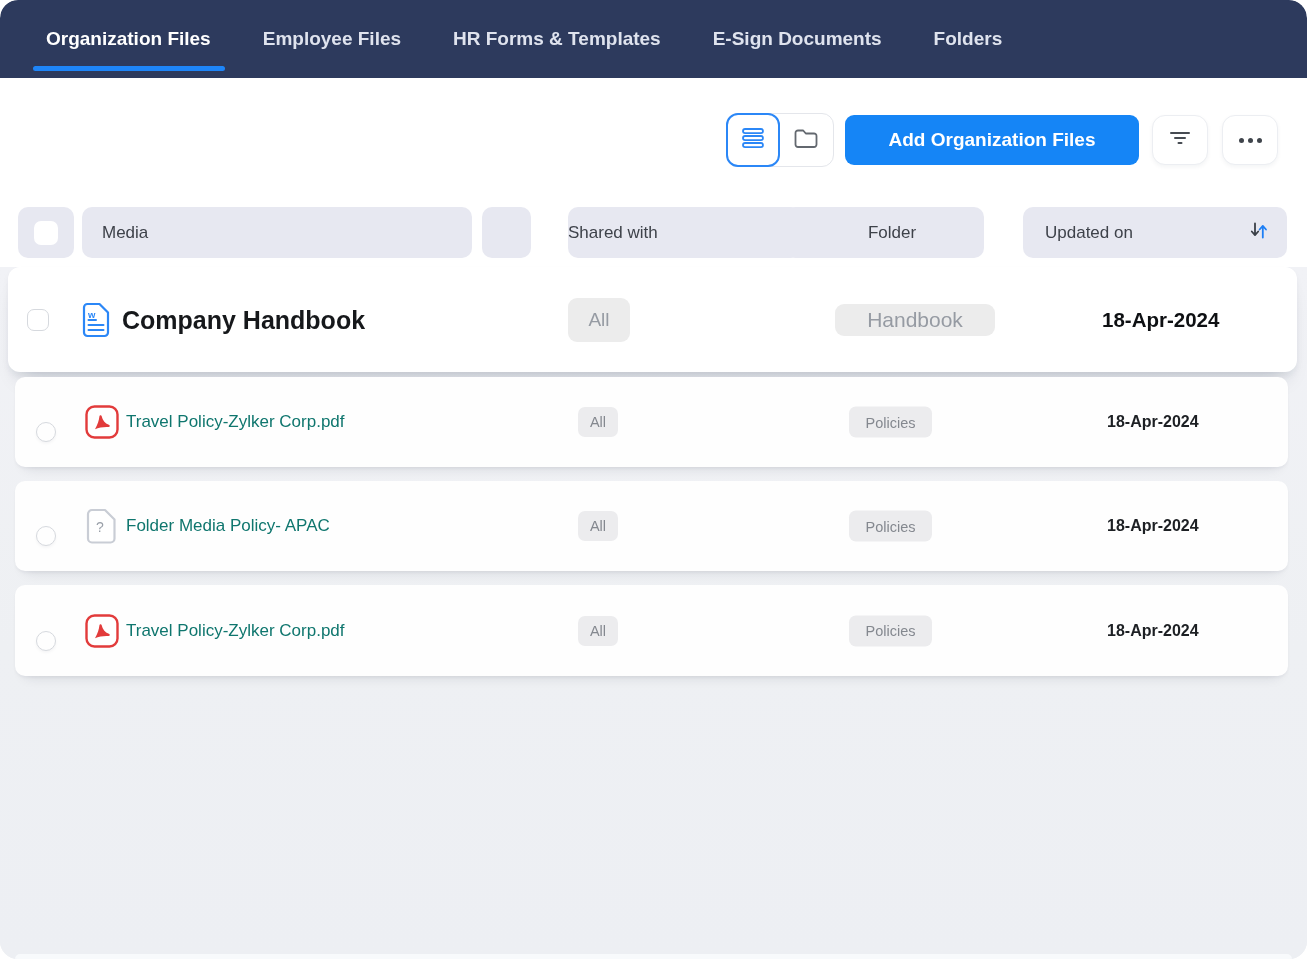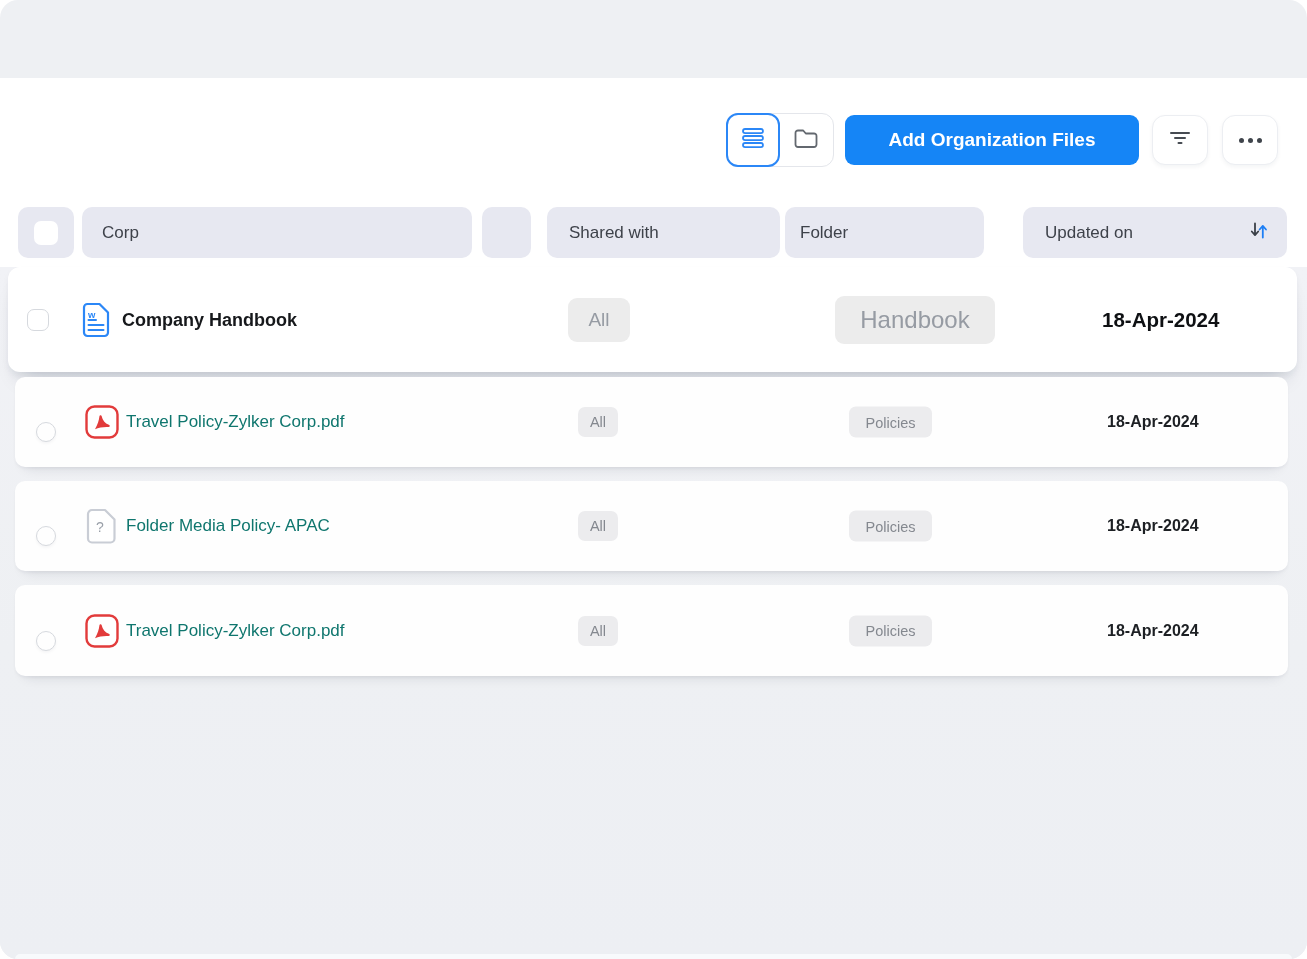--- a/index.html
+++ b/index.html
@@ -86,6 +86,23 @@
 
 <div class="app">
 
+  <div class="nav">
+    <div class="tab active">
+      <span>Organization Files</span>
+    </div>
+    <div class="tab">
+      <span>Employee Files</span>
+    </div>
+    <div class="tab">
+      <span>HR Forms &amp; Templates</span>
+    </div>
+    <div class="tab">
+      <span>E-Sign Documents</span>
+    </div>
+    <div class="tab">
+      <span>Folders</span>
+    </div>
+  </div>
 
   <div class="content-top">
 

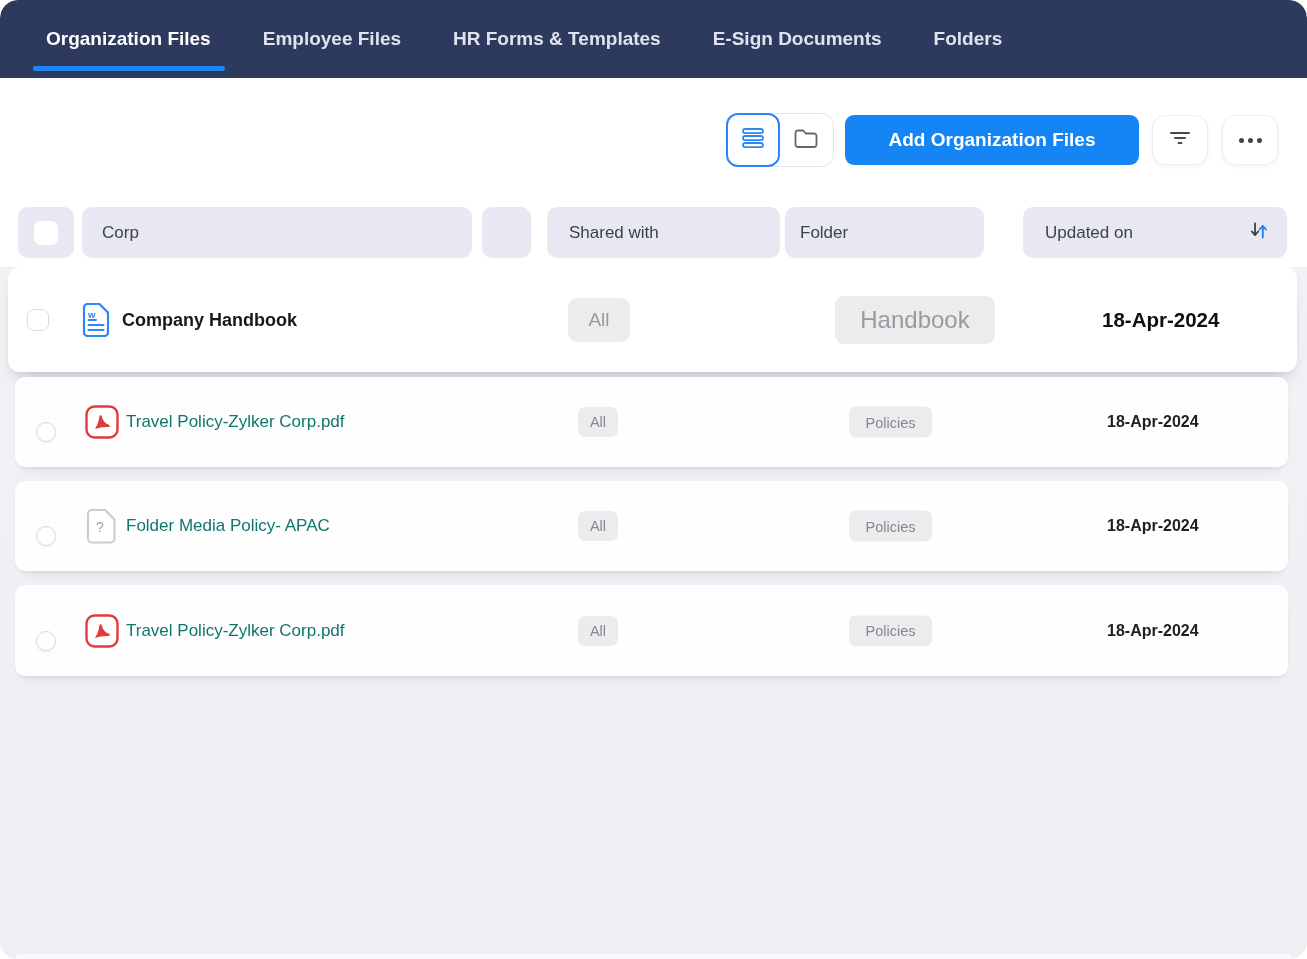--- a/index.html
+++ b/index.html
@@ -149,7 +149,7 @@
       <div class="cb header"></div>
     </div>
     <div class="hcell hc-name">
-      <span>Corp</span>
+      <span>Media</span>
     </div>
     <div class="hcell hc-blank"></div>
     <div class="hcell hc-shared">

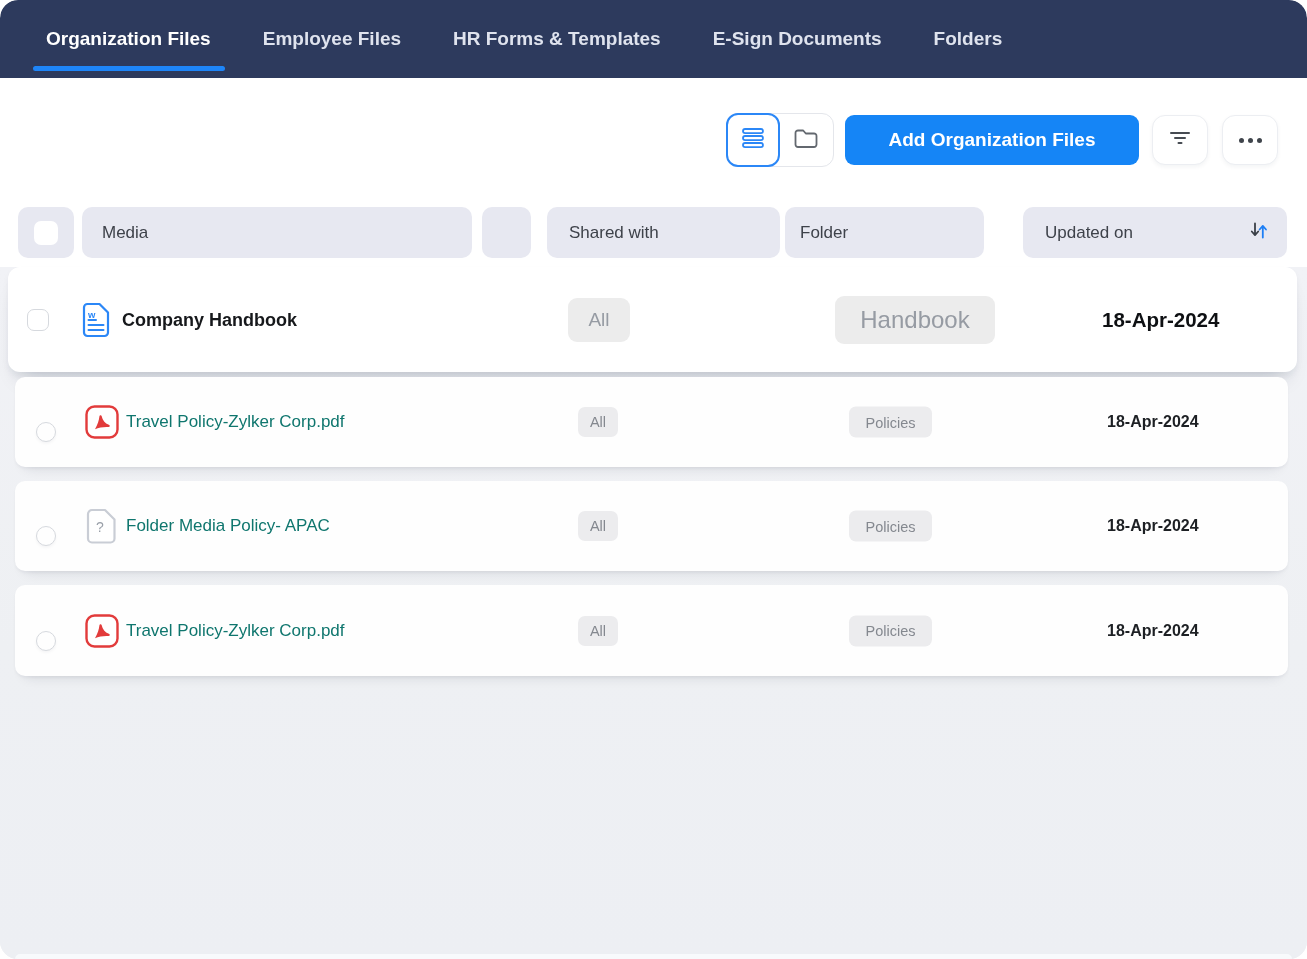--- a/index.html
+++ b/index.html
@@ -43,7 +43,7 @@
   .hc-check{left:18px;width:56px;justify-content:center;}
   .hc-name{left:82px;width:390px;padding-left:20px;}
   .hc-blank{left:482px;width:49px;}
-  .hc-shared{left:547px;width:233px;padding-left:22px;}
+  .hc-shared{left:568px;width:233px;}
   .hc-folder{left:785px;width:199px;padding-left:15px;}
   .hc-updated{left:1023px;width:264px;padding-left:22px;text-align:center;}
   .sort-ic{position:absolute;right:18px;top:50%;transform:translateY(-50%);}

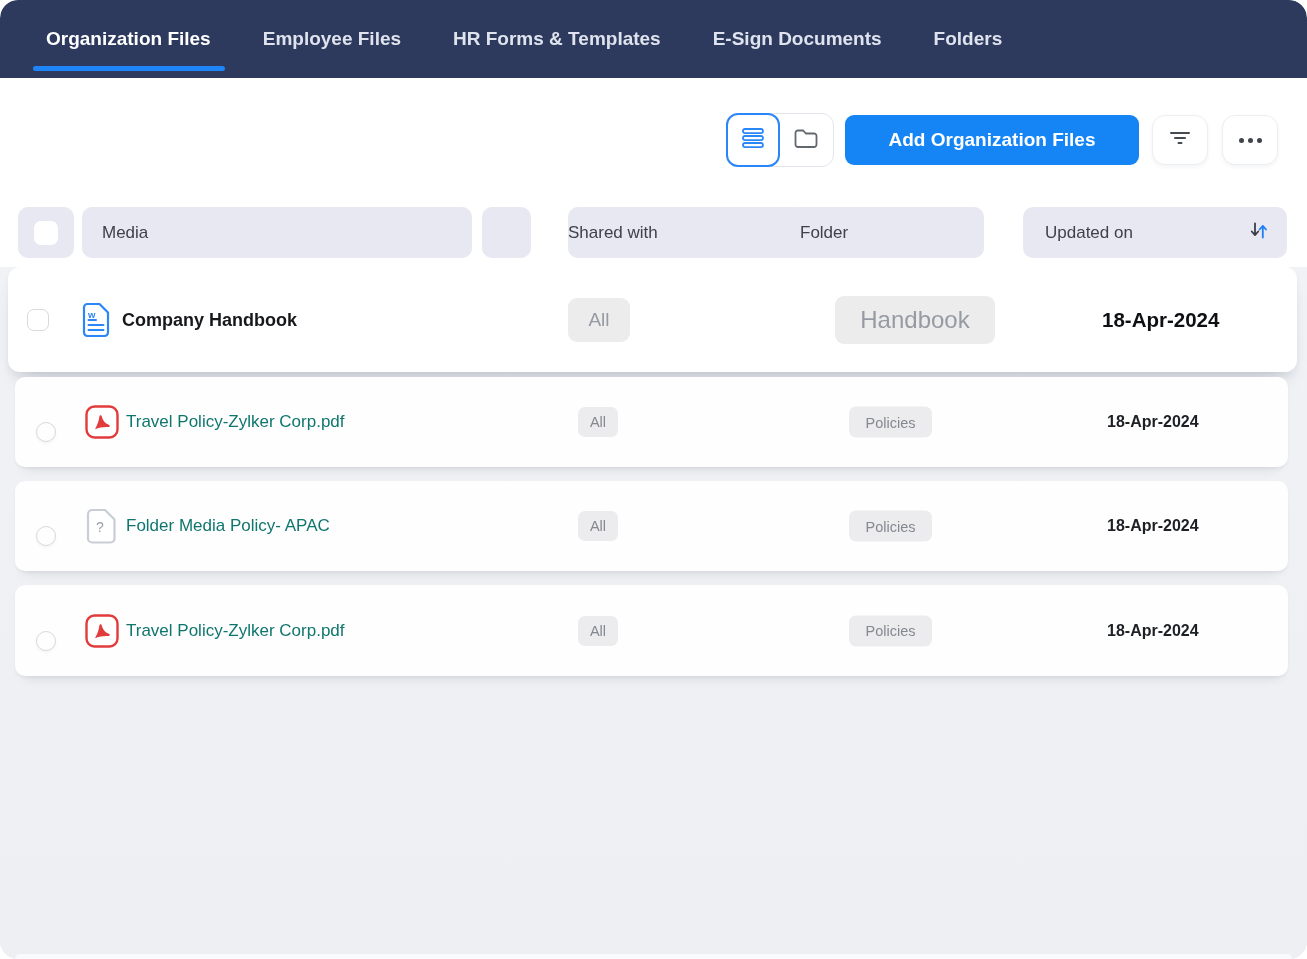--- a/index.html
+++ b/index.html
@@ -44,7 +44,7 @@
   .hc-name{left:82px;width:390px;padding-left:20px;}
   .hc-blank{left:482px;width:49px;}
   .hc-shared{left:568px;width:233px;}
-  .hc-folder{left:785px;width:199px;padding-left:15px;}
+  .hc-folder{left:785px;width:199px;padding-left:15px;justify-content:center;}
   .hc-updated{left:1023px;width:264px;padding-left:22px;text-align:center;}
   .sort-ic{position:absolute;right:18px;top:50%;transform:translateY(-50%);}
   .cb{background:#fff;border-radius:6px;}

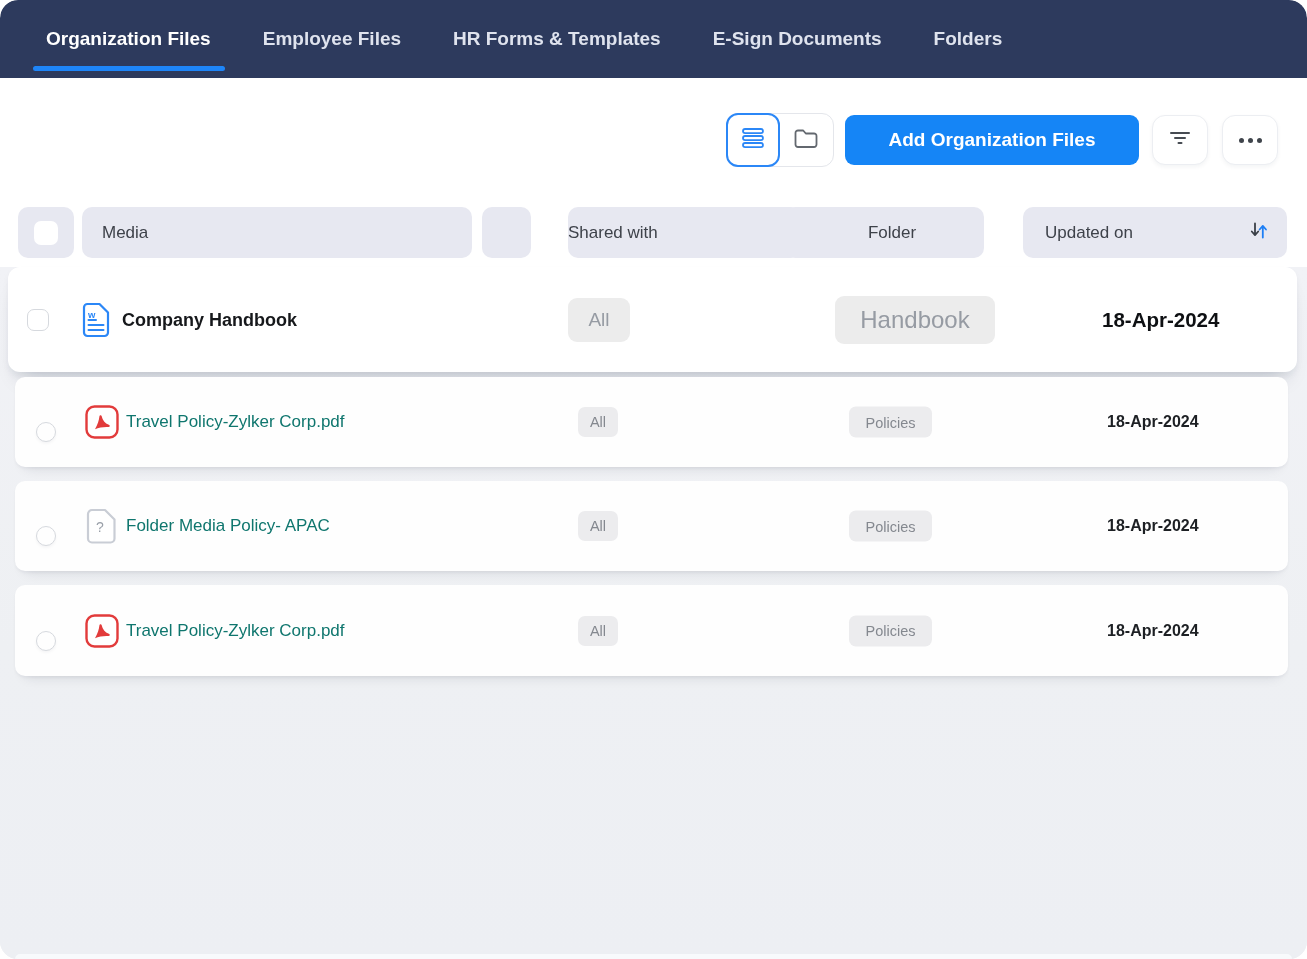--- a/index.html
+++ b/index.html
@@ -72,7 +72,7 @@
   .row .c-date{left:1092px;width:140px;text-align:left;color:#1d2024;font-size:16px;font-weight:600;}
   .row.featured .c-check{left:19px;}
   .row.featured .c-icon{left:73px;}
-  .row.featured .c-name{left:114px;font-size:18px;font-weight:600;color:#16181b;}
+  .row.featured .c-name{left:114px;font-size:25px;font-weight:600;color:#16181b;}
   .row.featured .c-all{left:560px;min-width:62px;height:44px;border-radius:9px;
     font-size:19px;color:#969ba3;background:#ececec;}
   .row.featured .c-folder{left:827px;min-width:160px;height:48px;border-radius:9px;

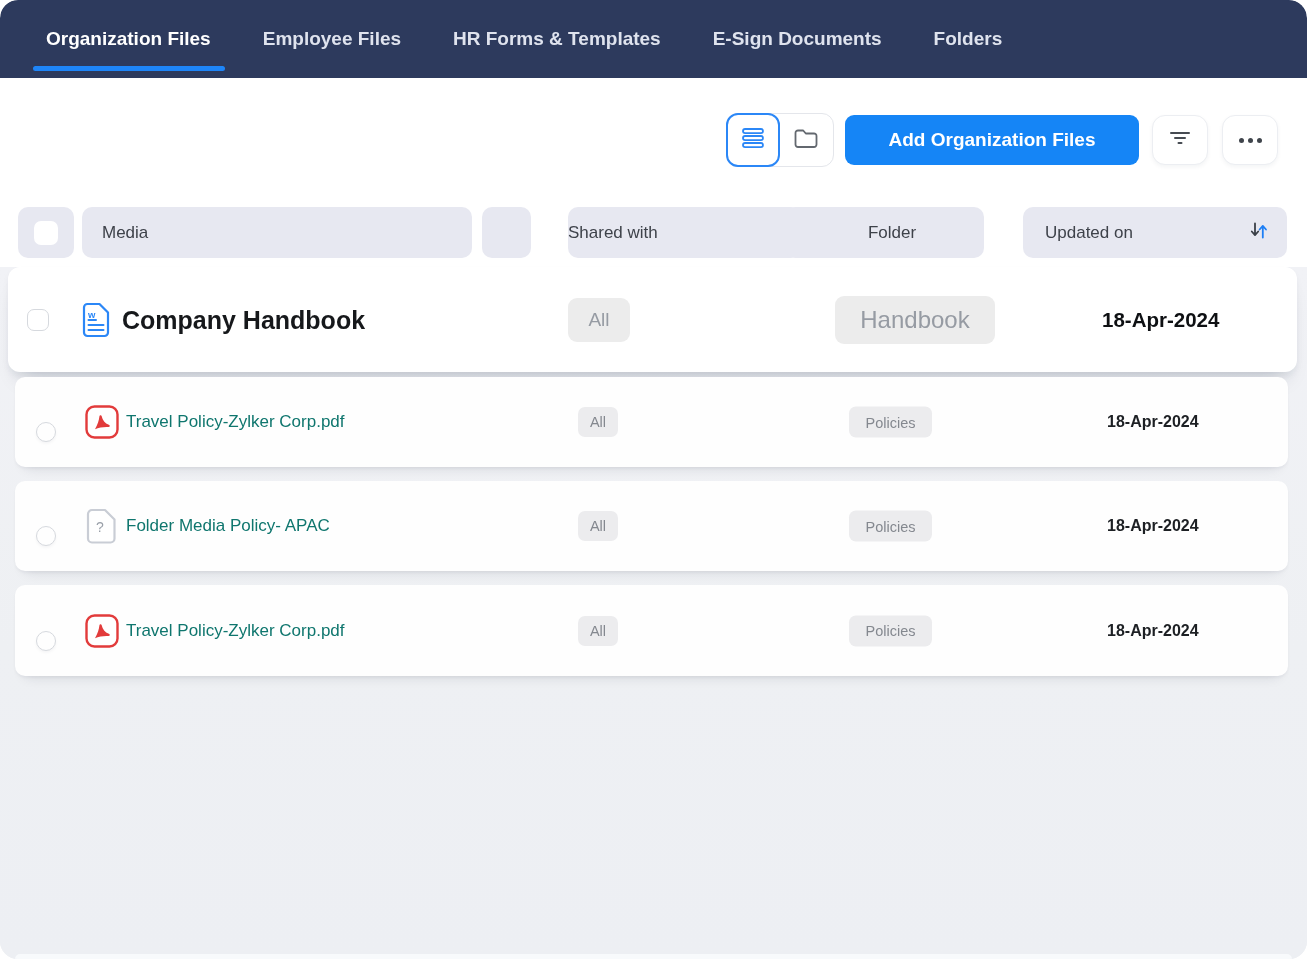--- a/index.html
+++ b/index.html
@@ -75,8 +75,8 @@
   .row.featured .c-name{left:114px;font-size:25px;font-weight:600;color:#16181b;}
   .row.featured .c-all{left:560px;min-width:62px;height:44px;border-radius:9px;
     font-size:19px;color:#969ba3;background:#ececec;}
-  .row.featured .c-folder{left:827px;min-width:160px;height:48px;border-radius:9px;
-    font-size:24px;color:#969ba3;background:#ececec;}
+  .row.featured .c-folder{left:827px;min-width:160px;height:32px;border-radius:9px;
+    font-size:21px;color:#969ba3;background:#ececec;}
   .row.featured .c-date{left:1094px;width:150px;font-size:20.5px;font-weight:700;color:#0e1013;}
   .bottom-strip{position:absolute;left:15px;right:15px;bottom:0;height:5px;
     background:#f8fafc;border-radius:10px 10px 0 0;}

